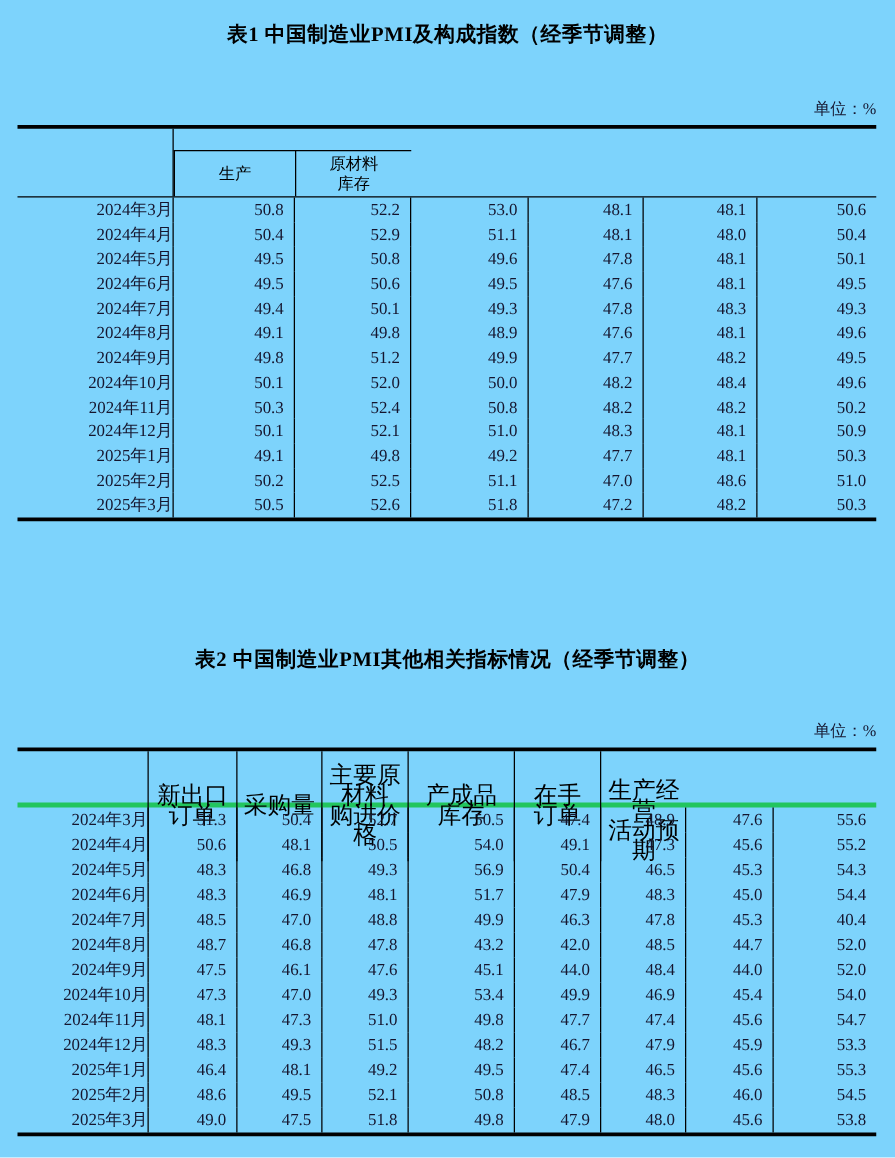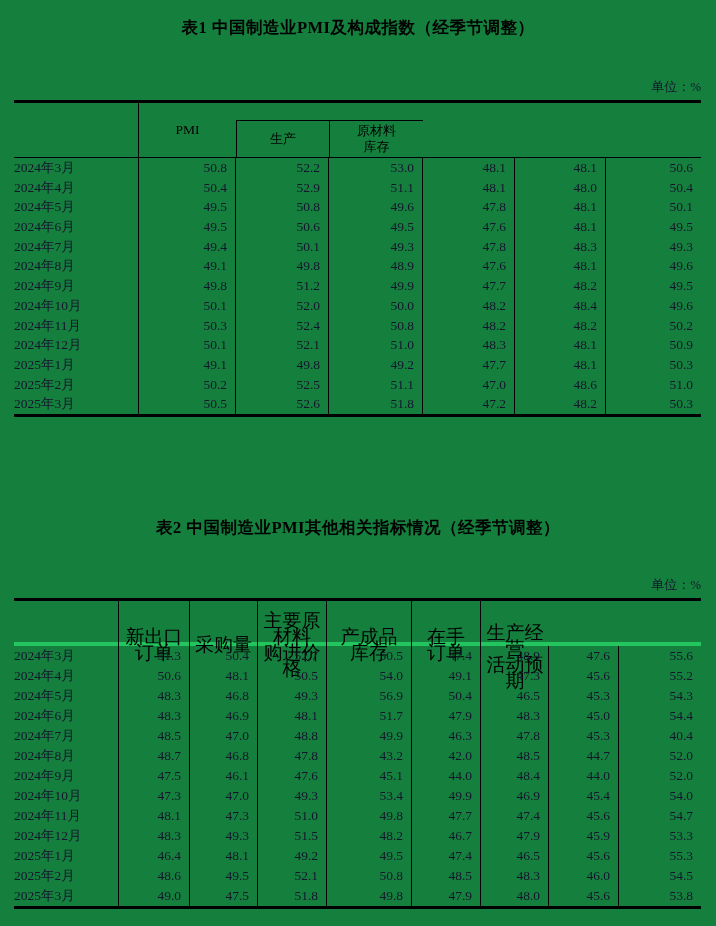--- a/index.html
+++ b/index.html
@@ -11,7 +11,7 @@
     position: relative;
     width: 716px;
     height: 926px;
-    background: #15803d;
+    background: #7dd3fc;
     font-family: "Liberation Serif", "DejaVu Serif", serif;
     color: #000000;
     overflow: hidden;

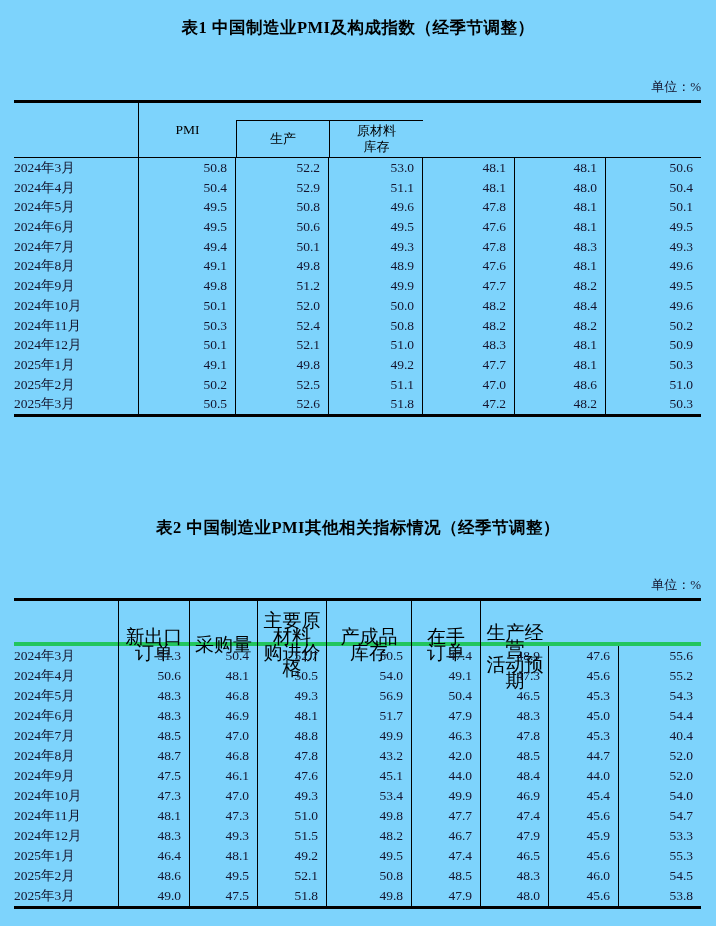--- a/index.html
+++ b/index.html
@@ -121,7 +121,6 @@
   <div class="tbl tbl-1">
     <div class="t1-head t1-cols">
       <div class="corner"></div>
-      <div class="pmi">PMI</div>
       <div class="subcell">生产</div>
       <div class="subcell">原材料
 库存</div>

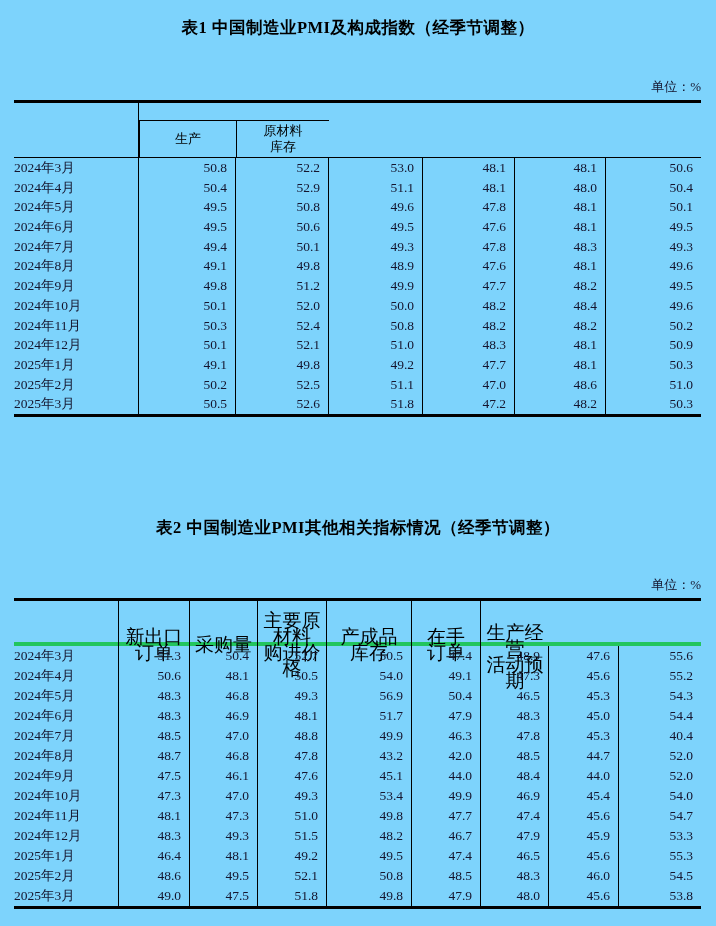--- a/index.html
+++ b/index.html
@@ -97,7 +97,7 @@
   .tbl-1 .trow { height: 19.7px; line-height: 19.7px; }
   .tbl-2 .trow { height: 20px;   line-height: 20px; }
   .trow .mcell {
-    text-align: left;
+    text-align: right;
     border-right: 1px solid #000;
     overflow: hidden;
   }

